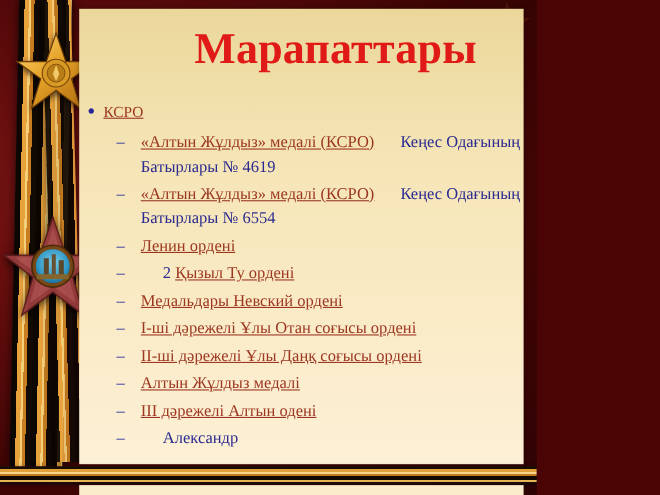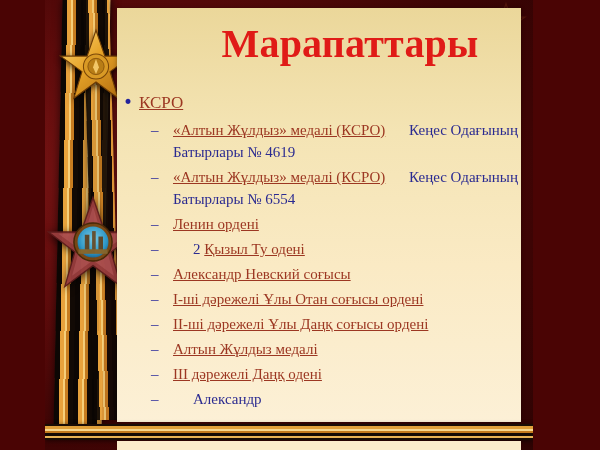--- a/index.html
+++ b/index.html
@@ -12,7 +12,6 @@
     position:relative;width:488px;height:450px;overflow:hidden;
     background:
       radial-gradient(ellipse at 18% 40%, #7d1515 0%, #5d0b0b 38%, #3d0404 72%, #2e0303 100%);
-    margin-left: 45px;
   }
   
   .watermark-star{

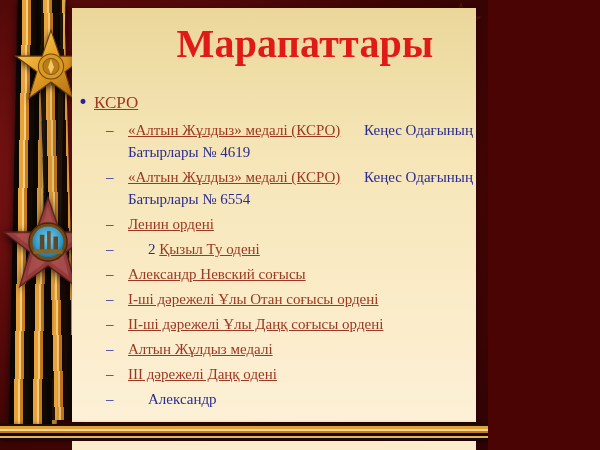--- a/index.html
+++ b/index.html
@@ -86,7 +86,7 @@
     width:22px;flex:0 0 22px;color:#24249b;font-size:17px;
     text-align:center;line-height:21px;font-family:"DejaVu Sans",sans-serif;
   }
-  .lvl1 .txt{font-size:17px;line-height:21px;}
+  .lvl1 .txt{font-size:14px;line-height:21px;}
 
   .lvl2{display:flex;align-items:flex-start;margin:0 0 3px 0;padding-left:34px;}
   .lvl2 .dash{

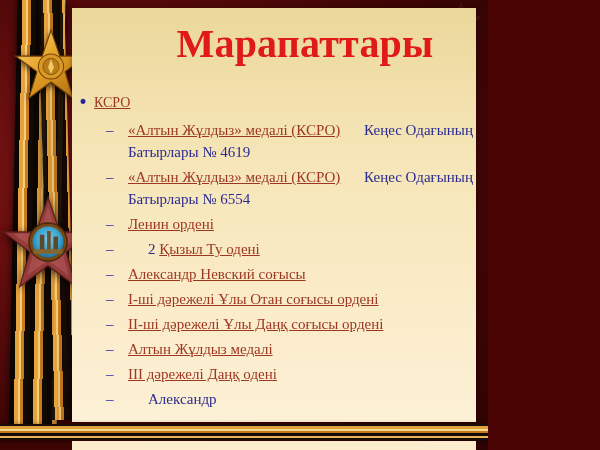--- a/index.html
+++ b/index.html
@@ -179,7 +179,7 @@
         </div>
         <div class="lvl2">
           <span class="dash">–</span>
-          <span class="txt"><span class="plain">2 </span><a class="lnk" href="#">Қызыл Ту одені</a></span>
+          <span class="txt"><span class="plain">2 </span><a class="lnk" href="#">Қызыл Ту ордені</a></span>
         </div>
         <div class="lvl2">
           <span class="dash">–</span>

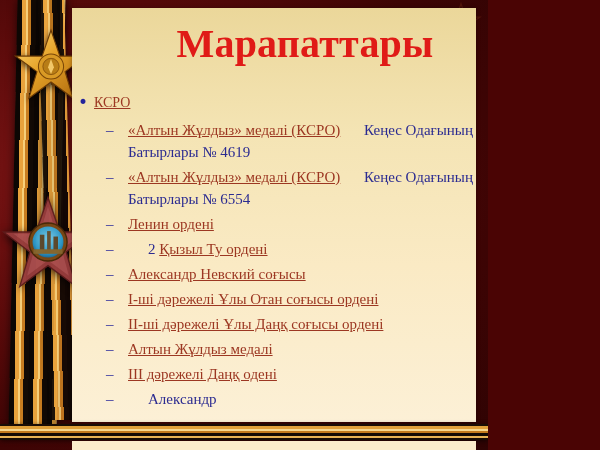--- a/index.html
+++ b/index.html
@@ -183,7 +183,7 @@
         </div>
         <div class="lvl2">
           <span class="dash">–</span>
-          <span class="txt"><a class="lnk" href="#">Александр Невский соғысы</a></span>
+          <span class="txt"><a class="lnk" href="#">Медальдары Невский ордені</a></span>
         </div>
         <div class="lvl2">
           <span class="dash">–</span>

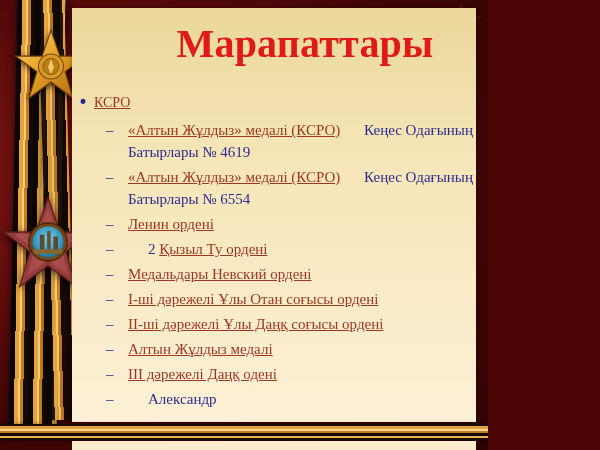--- a/index.html
+++ b/index.html
@@ -199,7 +199,7 @@
         </div>
         <div class="lvl2">
           <span class="dash">–</span>
-          <span class="txt"><a class="lnk" href="#">III  дәрежелі Даңқ одені</a></span>
+          <span class="txt"><a class="lnk" href="#">III  дәрежелі Алтын одені</a></span>
         </div>
         <div class="lvl2">
           <span class="dash">–</span>

